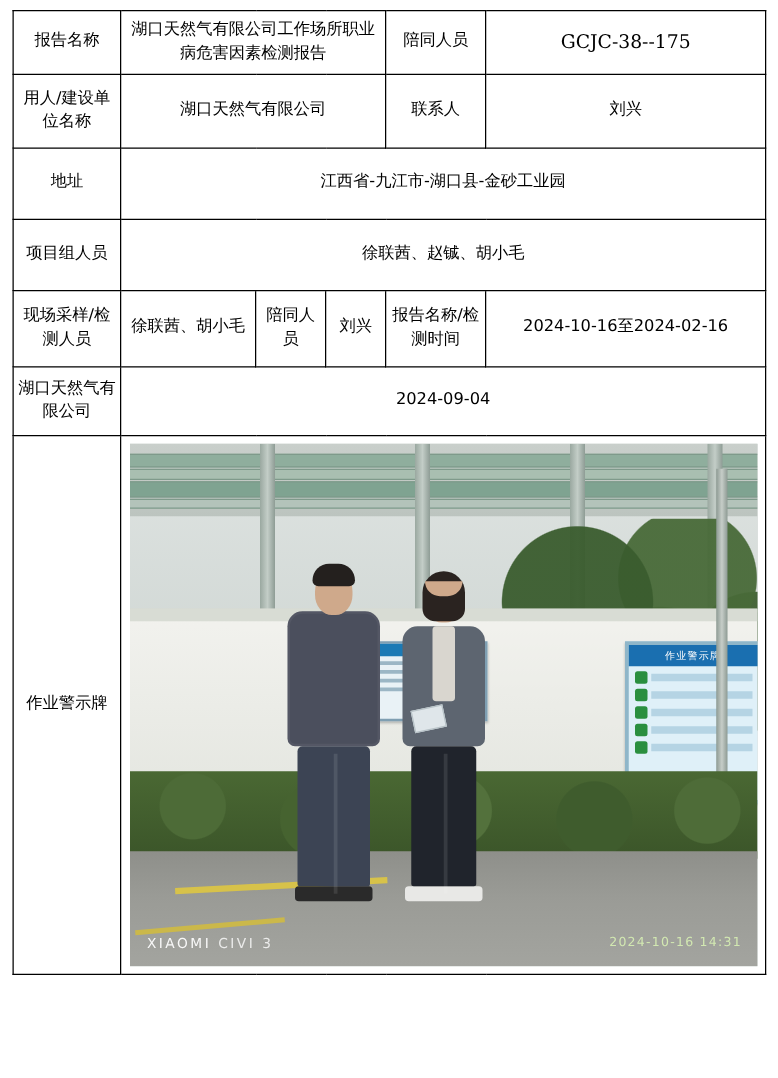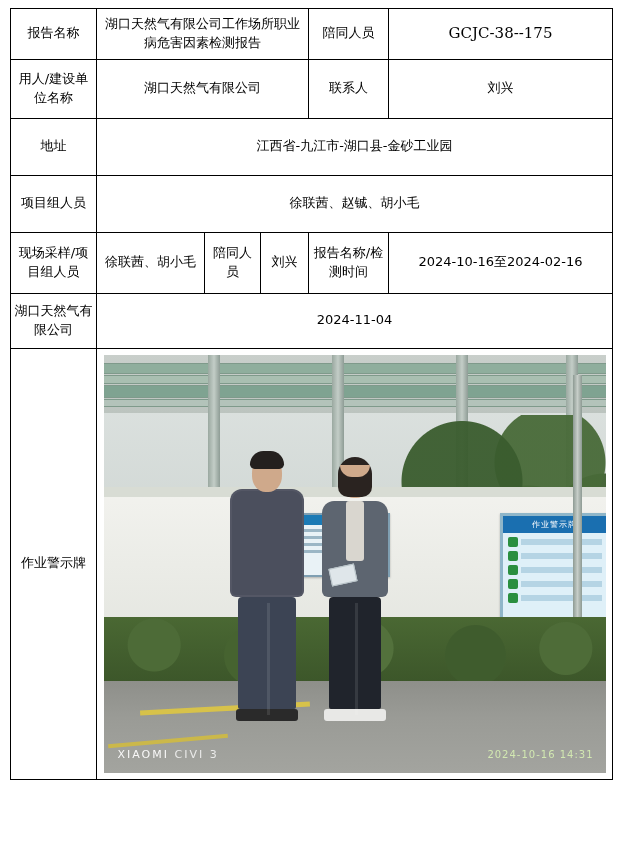--- a/index.html
+++ b/index.html
@@ -326,7 +326,7 @@
         <td colspan="5" class="val-big">徐联茜、赵铖、胡小毛</td>
       </tr>
       <tr>
-        <td class="lbl" style="height:48px">现场采样/项目组人员</td>
+        <td class="lbl" style="height:48px">现场采样/检测人员</td>
         <td class="val-big">徐联茜、胡小毛</td>
         <td class="lbl">陪同人员</td>
         <td class="val-big">刘兴</td>

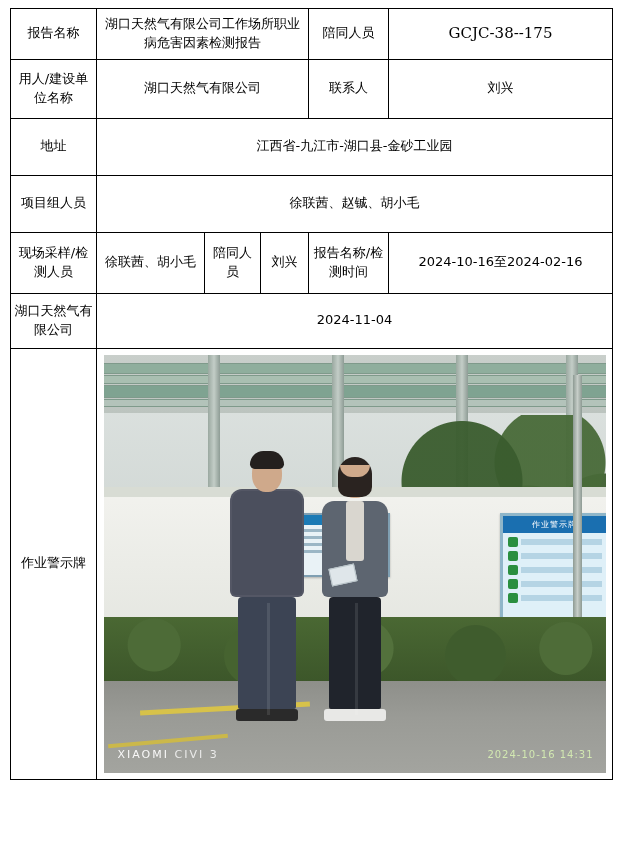--- a/index.html
+++ b/index.html
@@ -335,7 +335,7 @@
       </tr>
       <tr>
         <td class="lbl" style="height:42px">湖口天然气有限公司</td>
-        <td colspan="5" class="val-big">2024-11-04</td>
+        <td colspan="5" class="val-big">2024-09-04</td>
       </tr>
       <tr>
         <td class="lbl photo-label-cell">作业警示牌</td>

